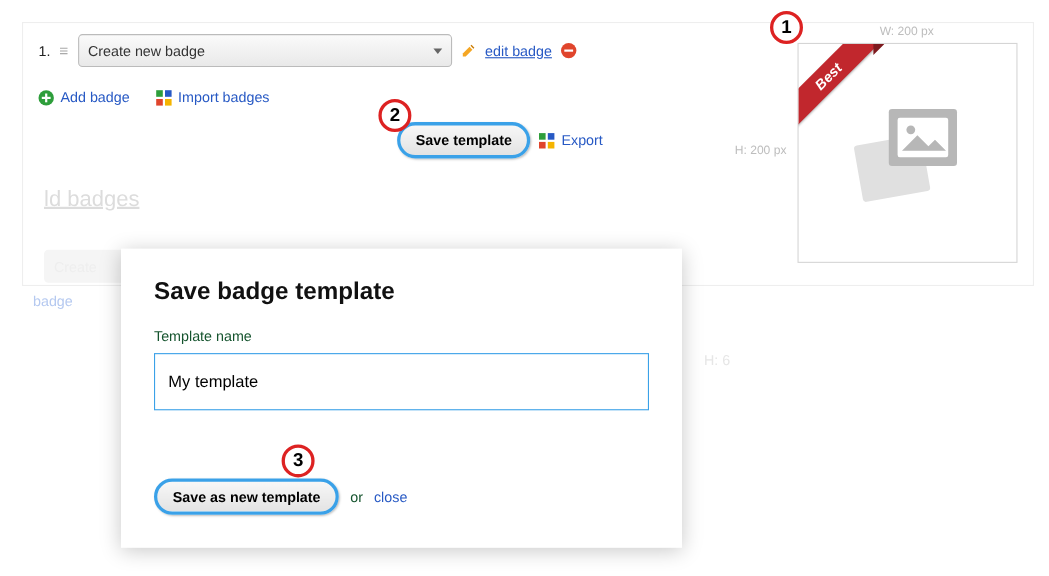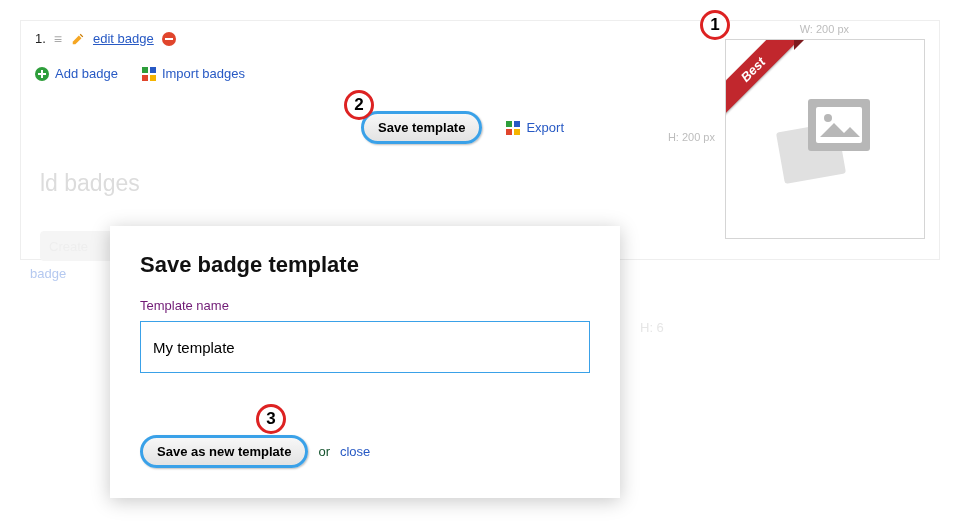--- a/index.html
+++ b/index.html
@@ -187,6 +187,10 @@
     <div class="row1">
       <span class="num-label">1.</span>
       <span class="drag-handle">≡</span>
+      <div class="dropdown">
+        <span>Create new badge</span>
+        <span class="caret"></span>
+      </div>
       <span class="pencil-icon">
         <svg viewBox="0 0 16 16" width="14" height="14">
             <path fill="#f5a623" d="M2 11l7-7 3 3-7 7H2v-3z"></path>

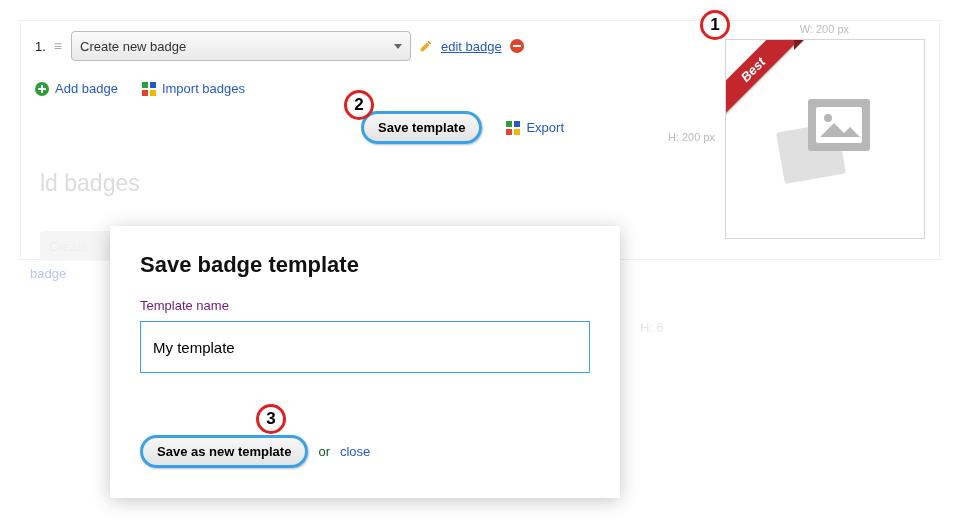--- a/index.html
+++ b/index.html
@@ -84,7 +84,7 @@
       linear-gradient(#f5b400,#f5b400) 8px 8px/6px 6px no-repeat;
   }
   .center-actions {
-    position:absolute; left:340px; top:90px; display:flex; align-items:center; gap:24px;
+    position:absolute; left:340px; top:90px; display:flex; align-items:center; gap:8px;
   }
   .pill-button {
     border: 3px solid #3aa1e8;

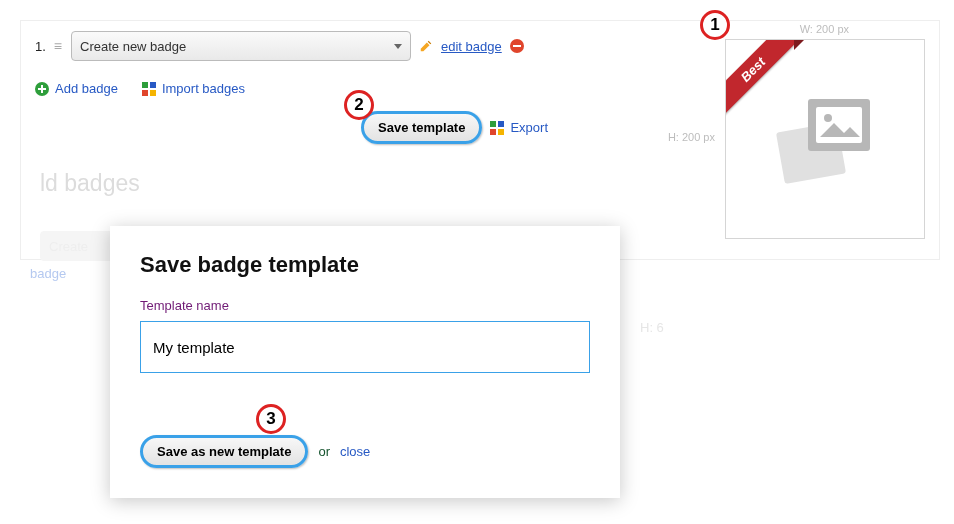--- a/index.html
+++ b/index.html
@@ -153,7 +153,7 @@
     position:absolute; left:40px; top:170px; width:590px;
     color:#dcdcdc;
   }
-  .faded-panel .hdr { font-size:23px; margin-bottom:34px; }
+  .faded-panel .hdr { font-size:20px; margin-bottom:34px;text-decoration:underline; }
   .faded-panel .ghost-dd {
     width:170px;height:30px;background:#f5f5f5;border:1px solid #f5f5f5;border-radius:4px;
     padding:0 8px; display:flex;align-items:center; color:#eee;

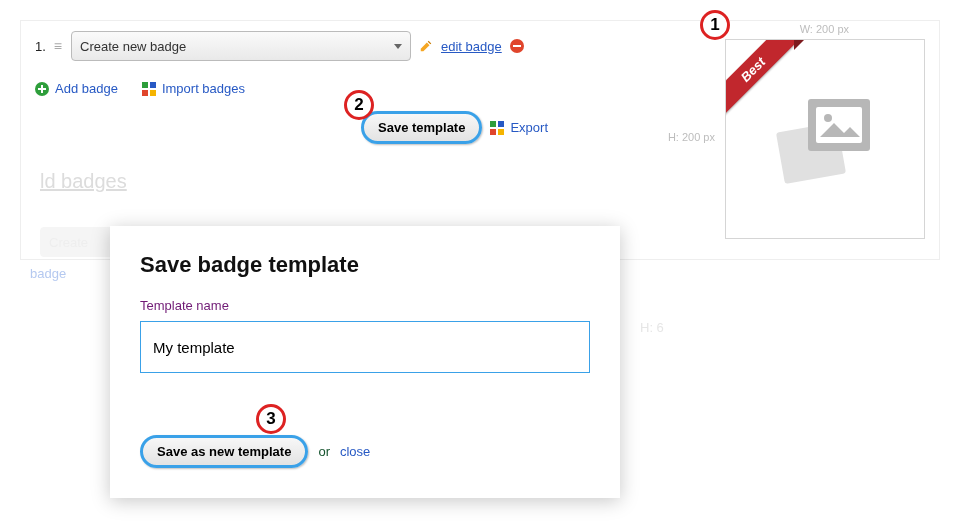--- a/index.html
+++ b/index.html
@@ -169,7 +169,7 @@
     z-index:40;
   }
   .modal h2 { margin:0 0 20px 0; font-size:22px; font-weight:bold; color:#111;}
-  .modal .field-label{ color:#701a75; font-size:13px; margin-bottom:8px;}
+  .modal .field-label{ color:#14532d; font-size:13px; margin-bottom:8px;}
   .modal input[type=text]{
     width:100%; height:52px; border:1px solid #3aa1e8; outline:none;
     padding: 0 12px; font-size:15px;

